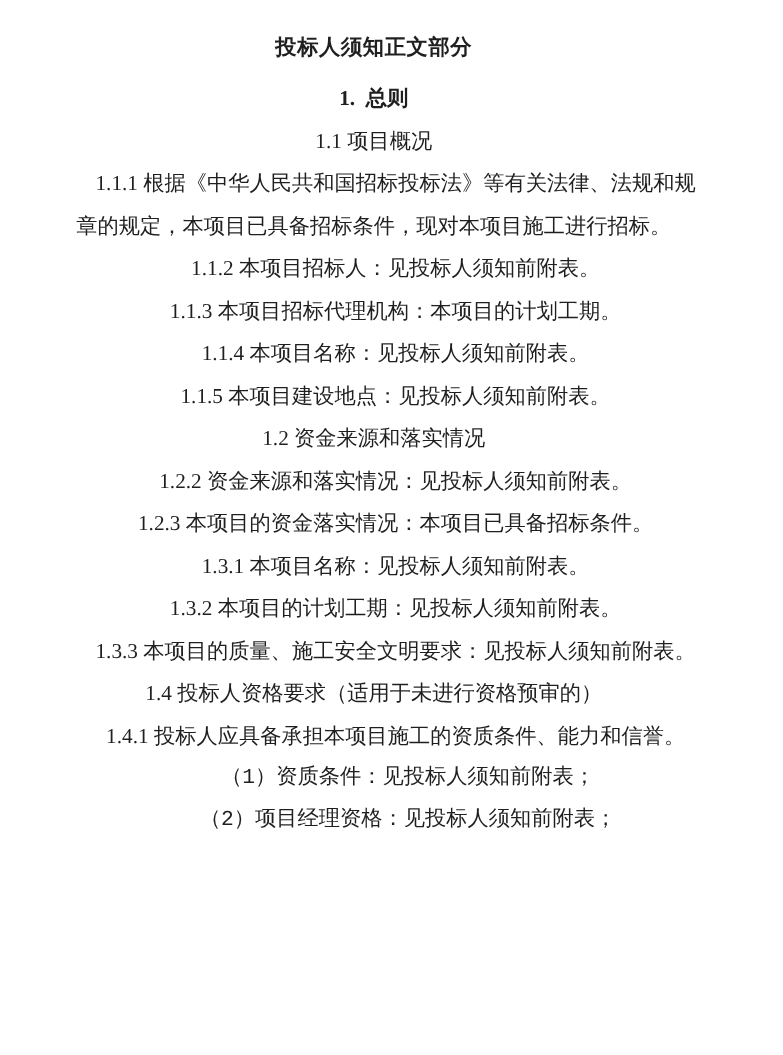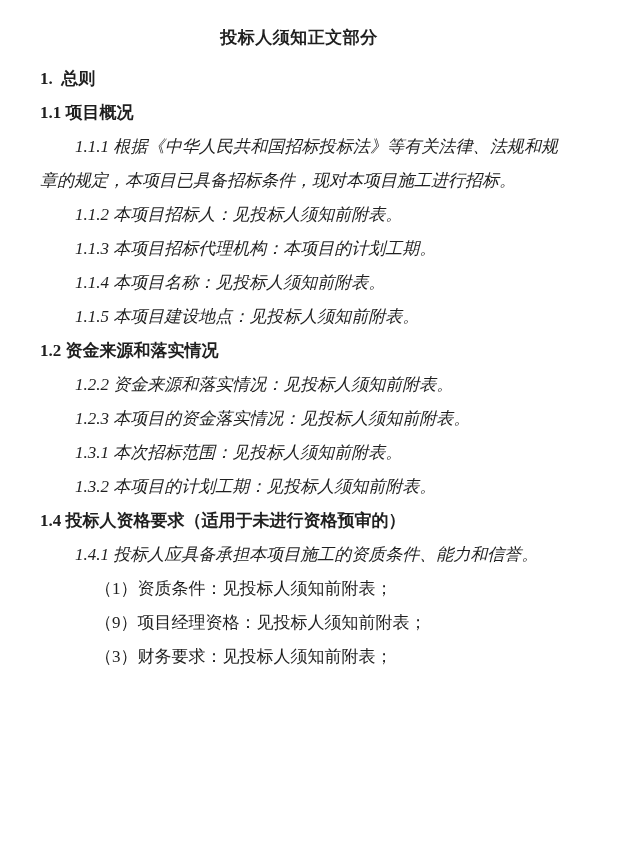--- a/index.html
+++ b/index.html
@@ -34,6 +34,7 @@
     margin: 0;
     font-size: 17px;
     line-height: 34px;
+    text-align: center;
   }
   .h1 {
     font-weight: bold;

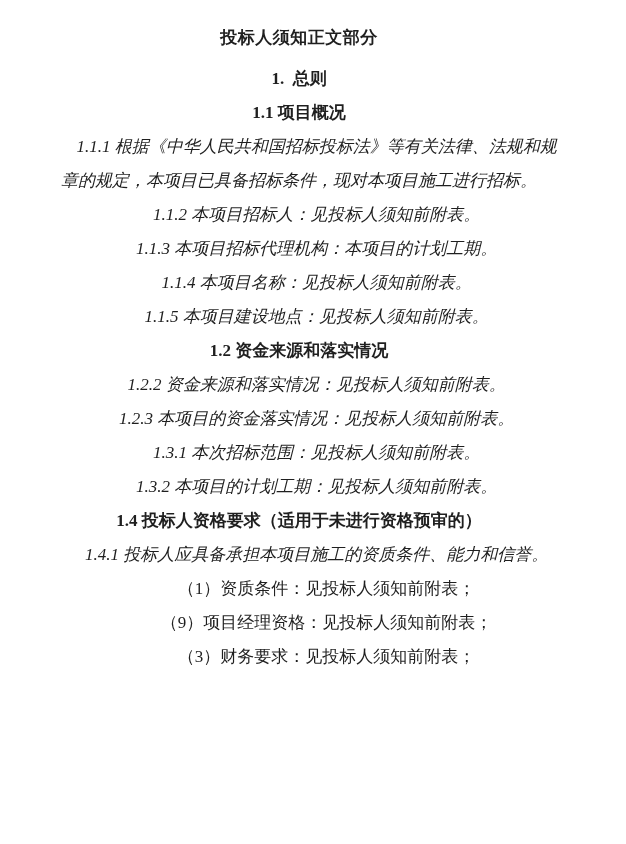--- a/index.html
+++ b/index.html
@@ -41,7 +41,7 @@
     white-space: pre-wrap;
   }
   .h2 {
-    font-weight: bold;
+    font-weight: normal;
   }
   .para {
     text-indent: 35px;

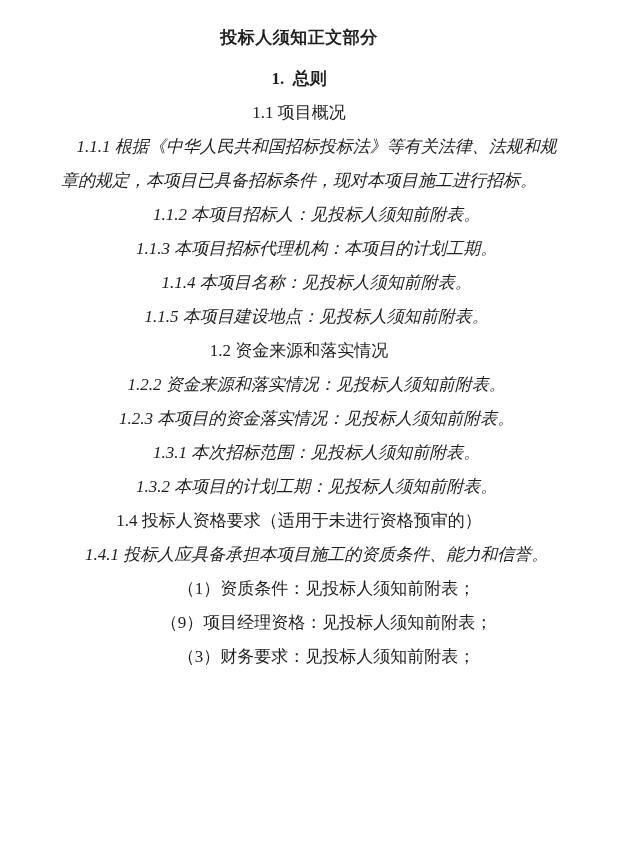--- a/index.html
+++ b/index.html
@@ -46,7 +46,6 @@
   .para {
     text-indent: 35px;
     text-align: justify;
-    font-style: italic;
   }
   .subitem {
     text-indent: 55px;

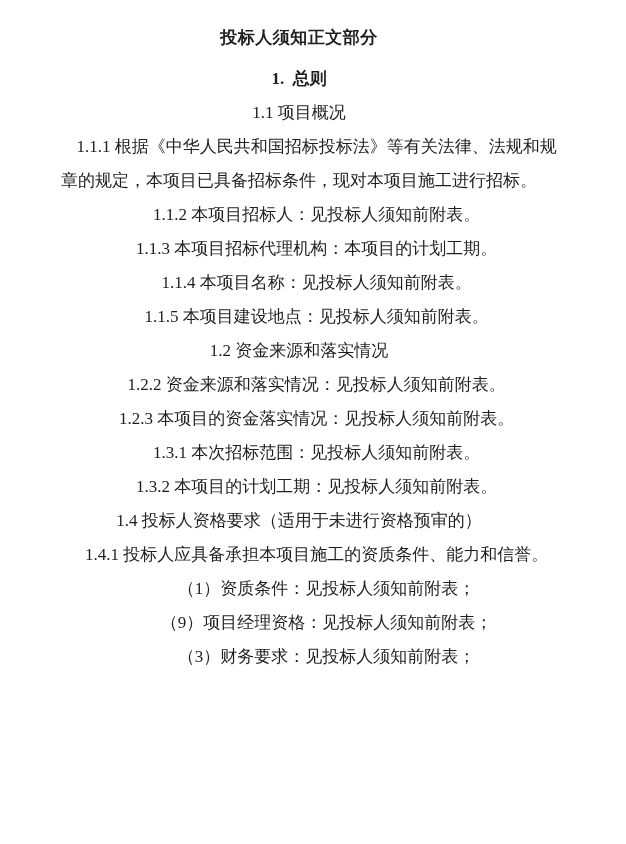--- a/index.html
+++ b/index.html
@@ -66,7 +66,7 @@
       <p class="para">1.1.5 本项目建设地点：见投标人须知前附表。</p>
       <p class="h2">1.2 资金来源和落实情况</p>
       <p class="para">1.2.2 资金来源和落实情况：见投标人须知前附表。</p>
-      <p class="para">1.2.3 本项目的资金落实情况：见投标人须知前附表。</p>
+      <p class="para">1.2.3 本项目的资金落实情况：本项目已具备招标条件。</p>
       <p class="para">1.3.1 本次招标范围：见投标人须知前附表。</p>
       <p class="para">1.3.2 本项目的计划工期：见投标人须知前附表。</p>
       <p class="h2">1.4 投标人资格要求（适用于未进行资格预审的）</p>

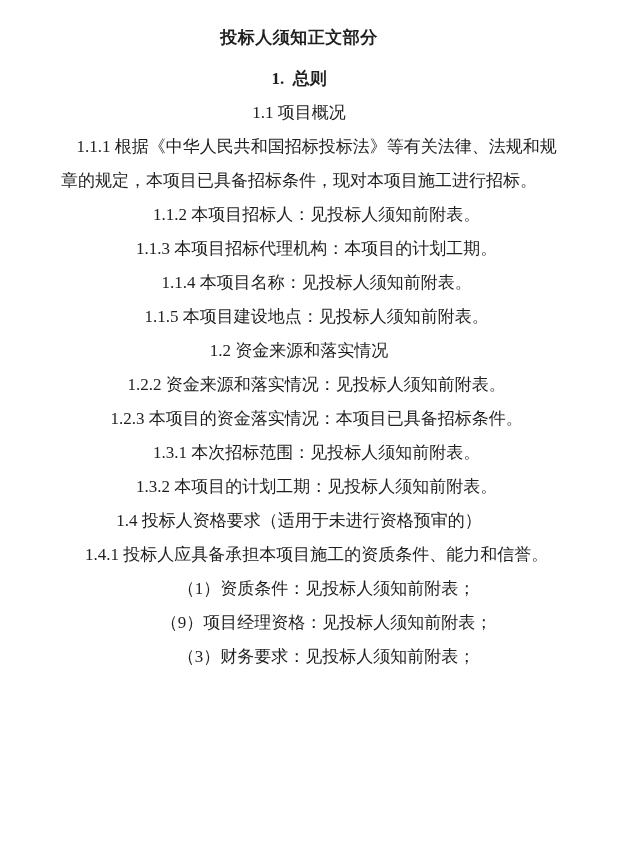--- a/index.html
+++ b/index.html
@@ -67,7 +67,7 @@
       <p class="h2">1.2 资金来源和落实情况</p>
       <p class="para">1.2.2 资金来源和落实情况：见投标人须知前附表。</p>
       <p class="para">1.2.3 本项目的资金落实情况：本项目已具备招标条件。</p>
-      <p class="para">1.3.1 本次招标范围：见投标人须知前附表。</p>
+      <p class="para">1.3.1 本项目名称：见投标人须知前附表。</p>
       <p class="para">1.3.2 本项目的计划工期：见投标人须知前附表。</p>
       <p class="h2">1.4 投标人资格要求（适用于未进行资格预审的）</p>
       <p class="para">1.4.1 投标人应具备承担本项目施工的资质条件、能力和信誉。</p>

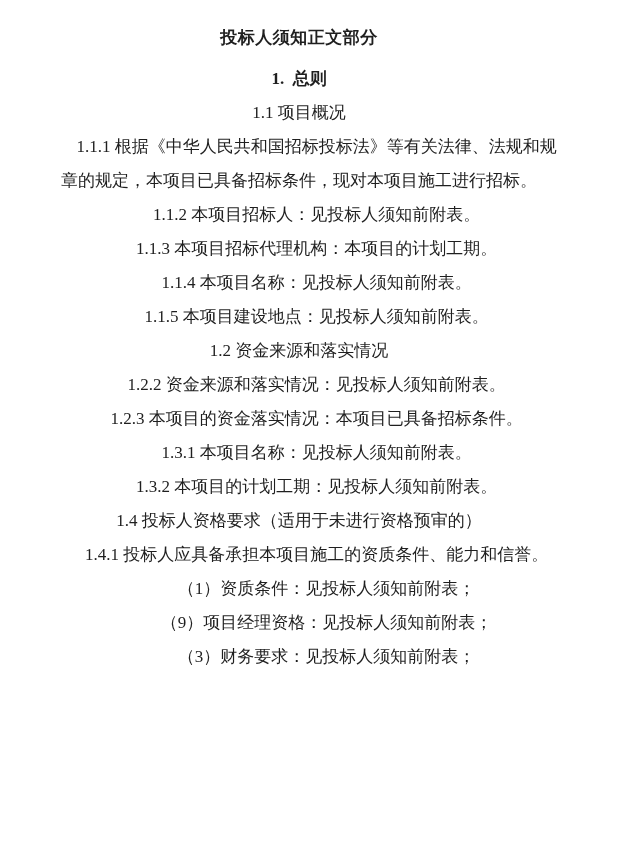--- a/index.html
+++ b/index.html
@@ -69,6 +69,7 @@
       <p class="para">1.2.3 本项目的资金落实情况：本项目已具备招标条件。</p>
       <p class="para">1.3.1 本项目名称：见投标人须知前附表。</p>
       <p class="para">1.3.2 本项目的计划工期：见投标人须知前附表。</p>
+      <p class="para">1.3.3 本项目的质量、施工安全文明要求：见投标人须知前附表。</p>
       <p class="h2">1.4 投标人资格要求（适用于未进行资格预审的）</p>
       <p class="para">1.4.1 投标人应具备承担本项目施工的资质条件、能力和信誉。</p>
       <p class="subitem">（1）资质条件：见投标人须知前附表；</p>

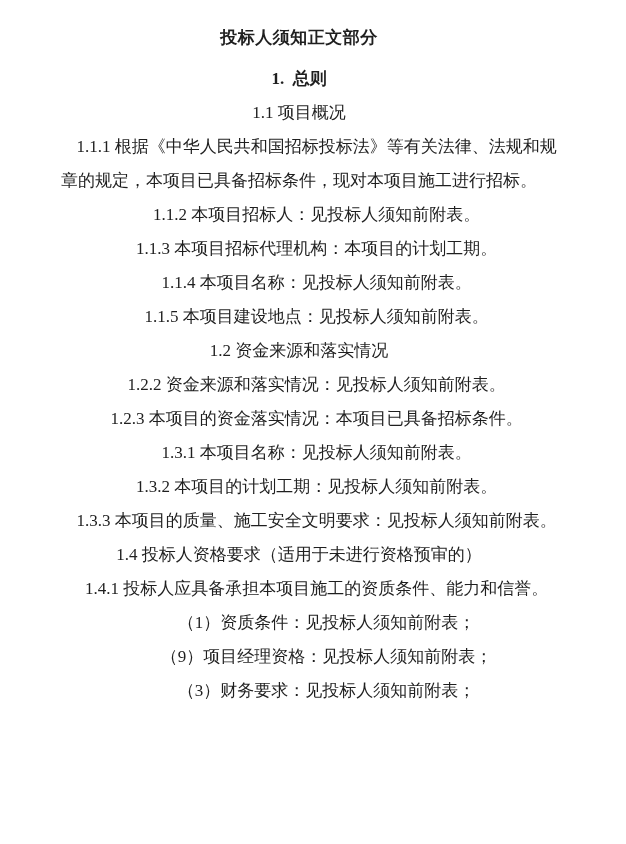--- a/index.html
+++ b/index.html
@@ -49,6 +49,7 @@
   }
   .subitem {
     text-indent: 55px;
+    font-family: Liberation Mono, monospace;
   }
 </style>
 </head>

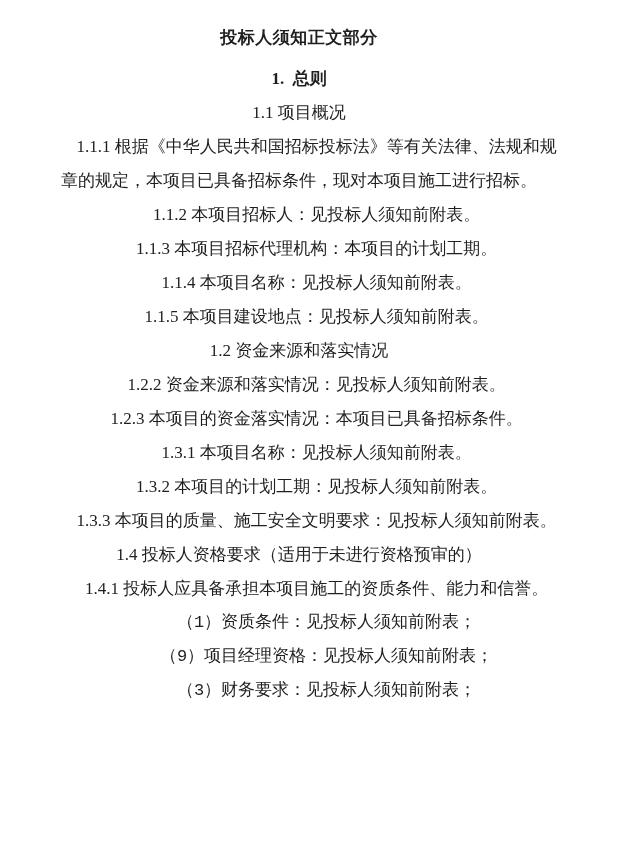--- a/index.html
+++ b/index.html
@@ -74,7 +74,7 @@
       <p class="h2">1.4 投标人资格要求（适用于未进行资格预审的）</p>
       <p class="para">1.4.1 投标人应具备承担本项目施工的资质条件、能力和信誉。</p>
       <p class="subitem">（1）资质条件：见投标人须知前附表；</p>
-      <p class="subitem">（9）项目经理资格：见投标人须知前附表；</p>
+      <p class="subitem">（2）项目经理资格：见投标人须知前附表；</p>
       <p class="subitem">（3）财务要求：见投标人须知前附表；</p>
     </div>
 </div>

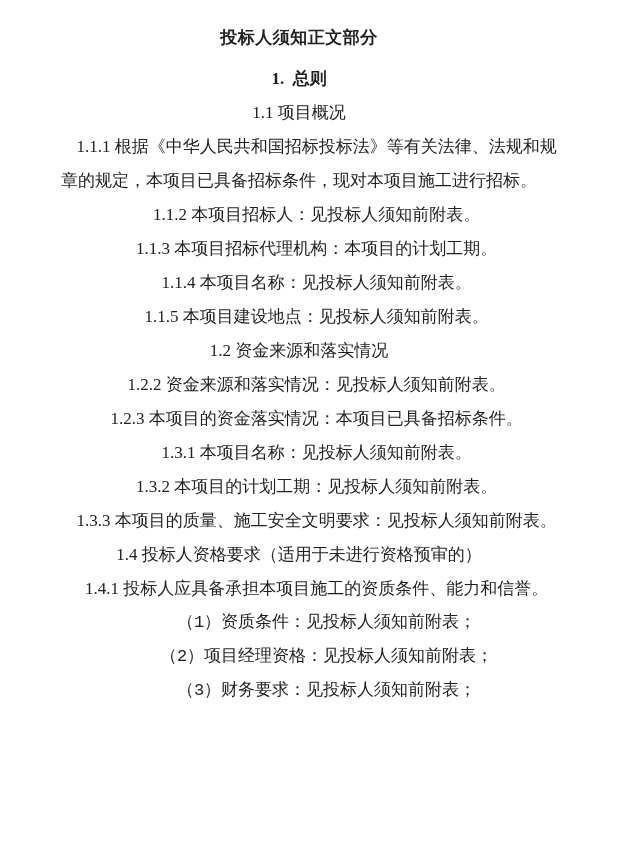--- a/index.html
+++ b/index.html
@@ -75,7 +75,6 @@
       <p class="para">1.4.1 投标人应具备承担本项目施工的资质条件、能力和信誉。</p>
       <p class="subitem">（1）资质条件：见投标人须知前附表；</p>
       <p class="subitem">（2）项目经理资格：见投标人须知前附表；</p>
-      <p class="subitem">（3）财务要求：见投标人须知前附表；</p>
     </div>
 </div>
 

